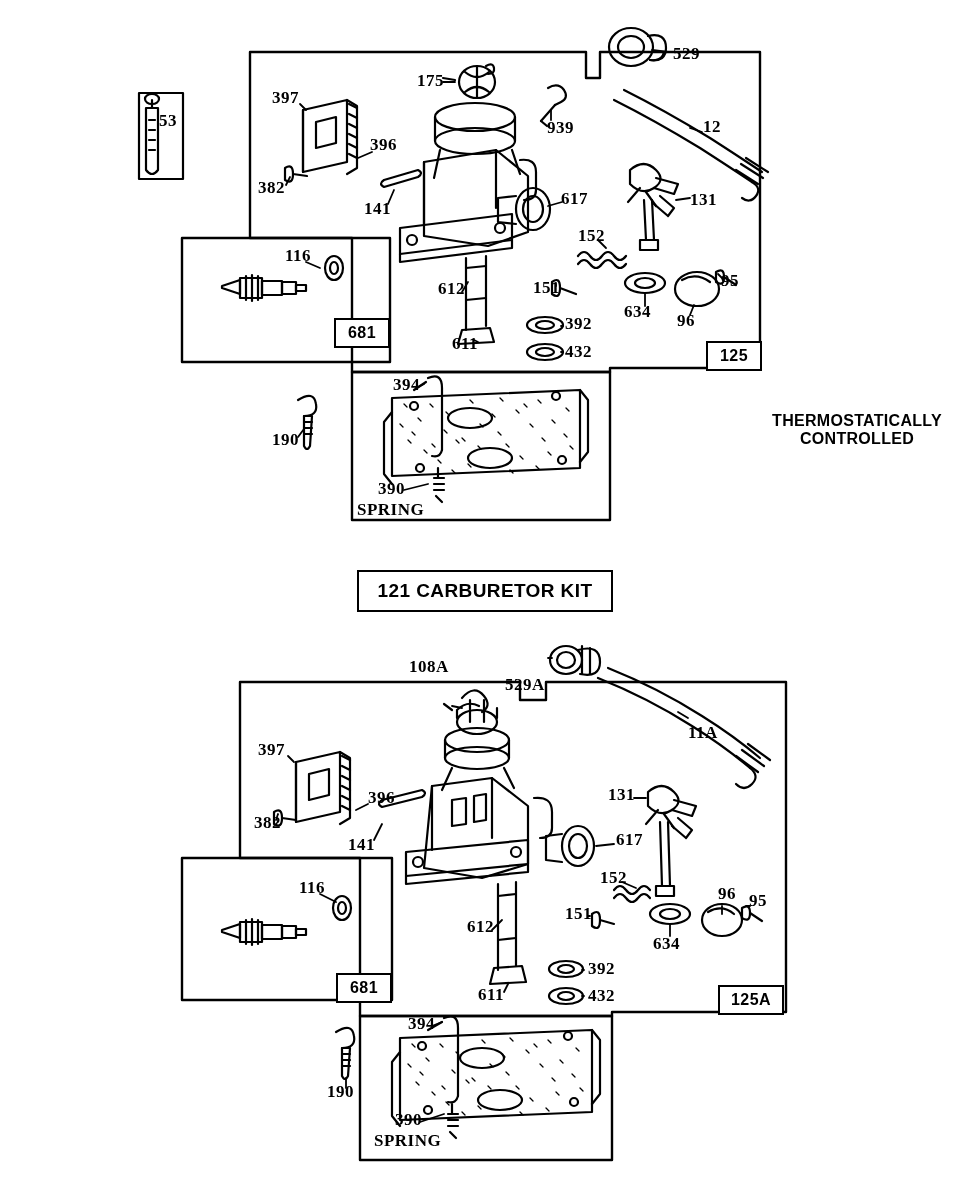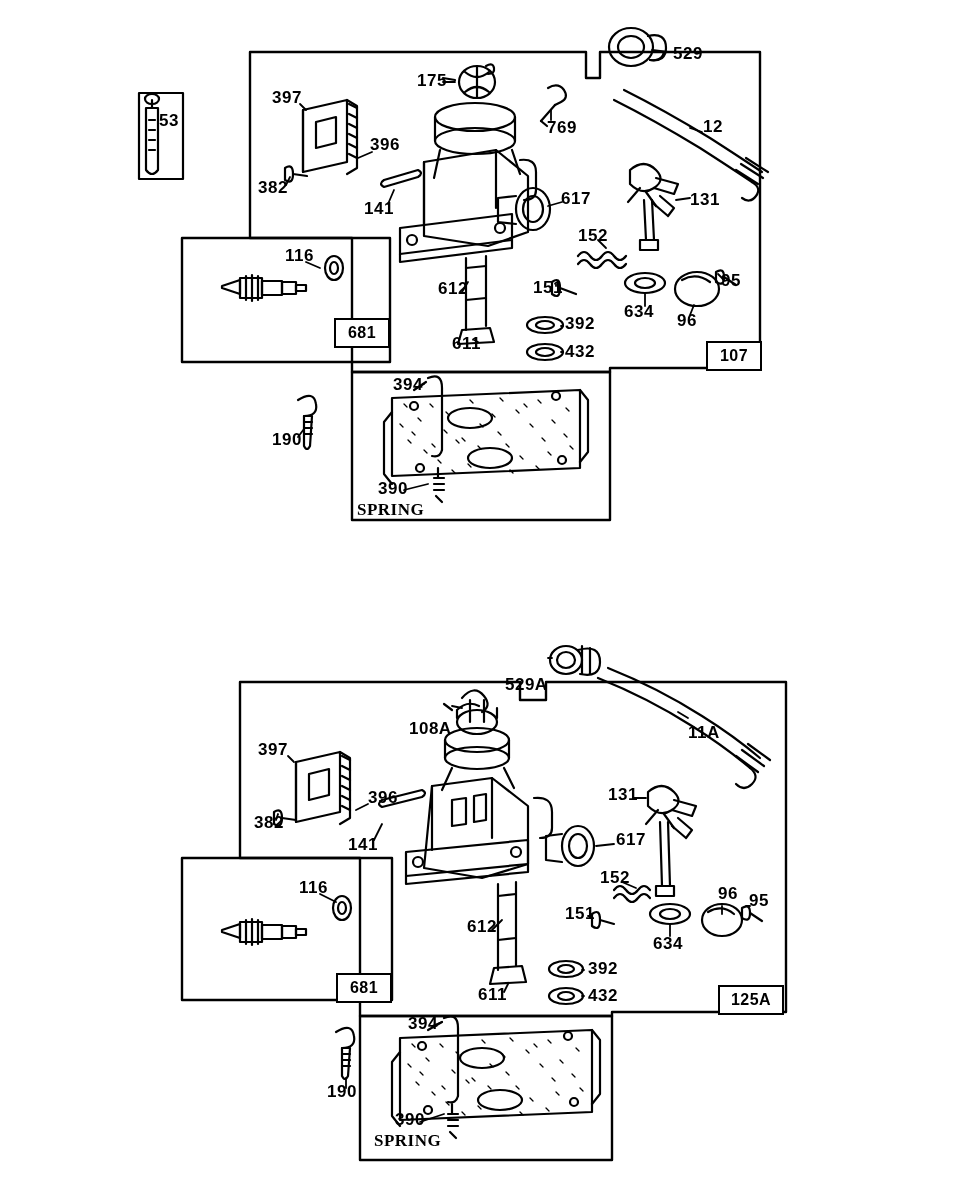--- a/index.html
+++ b/index.html
@@ -29,7 +29,7 @@
   }
   .lbl {
     position: absolute;
-    font-family: Liberation Sans, sans-serif;
+    font-family: Liberation Serif, serif;
     font-weight: bold;
     font-size: 17px;
     line-height: 1;

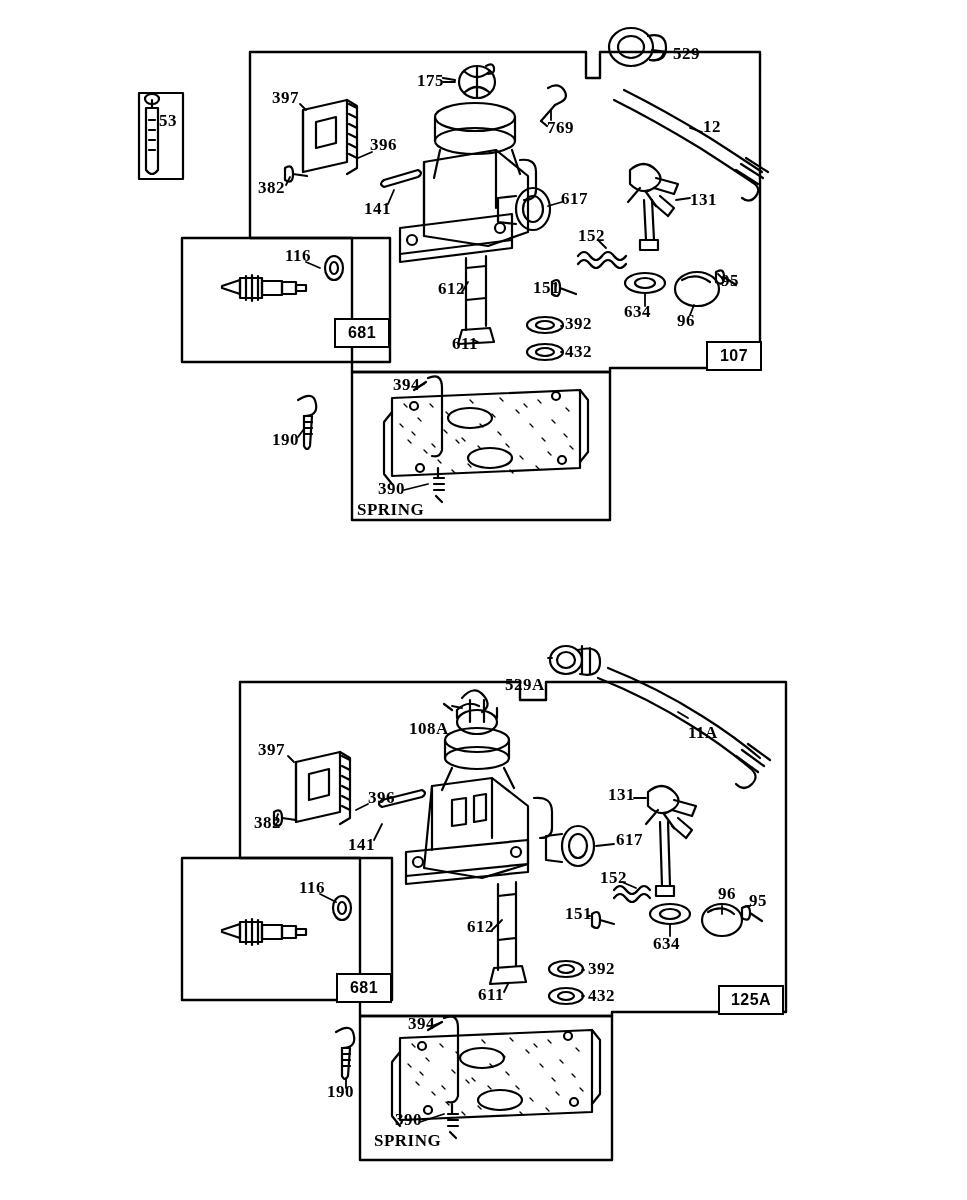--- a/index.html
+++ b/index.html
@@ -395,7 +395,7 @@
   <div class="lbl" style="left:159px;top:112px">53</div>
   <div class="lbl" style="left:417px;top:72px">175</div>
   <div class="lbl" style="left:673px;top:45px">529</div>
-  <div class="lbl" style="left:547px;top:119px">769</div>
+  <div class="lbl" style="left:547px;top:119px">939</div>
   <div class="lbl" style="left:703px;top:118px">12</div>
   <div class="lbl" style="left:272px;top:89px">397</div>
   <div class="lbl" style="left:370px;top:136px">396</div>

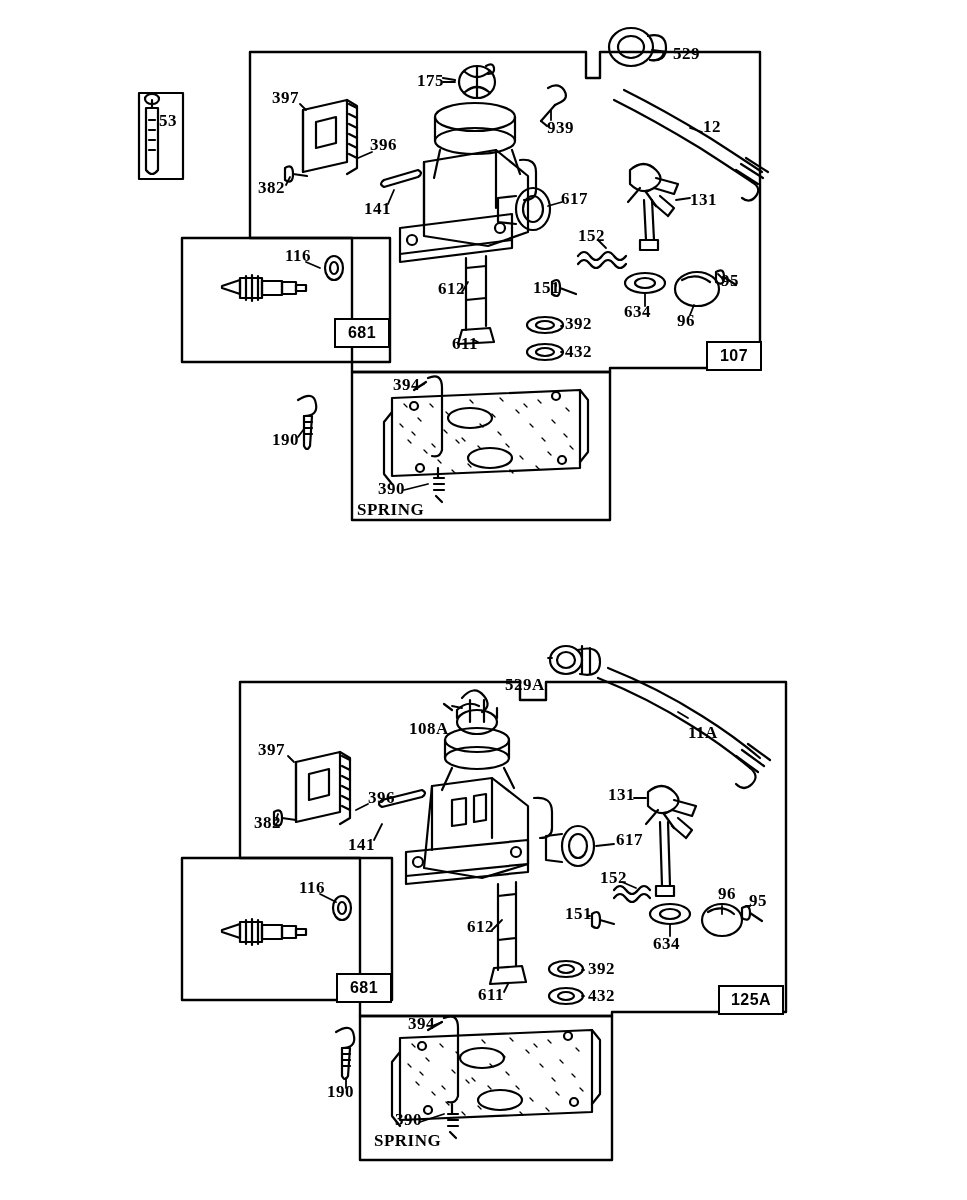--- a/index.html
+++ b/index.html
@@ -414,7 +414,7 @@
   <div class="lbl" style="left:565px;top:315px">392</div>
   <div class="lbl" style="left:565px;top:343px">432</div>
   <div class="boxed" style="left:334px;top:318px;width:52px;height:26px">681</div>
-  <div class="boxed" style="left:706px;top:341px;width:52px;height:26px">107</div>
+  <div class="boxed" style="left:706px;top:341px;width:52px;height:26px">125</div>
   <div class="lbl" style="left:393px;top:376px">394</div>
   <div class="lbl" style="left:272px;top:431px">190</div>
   <div class="lbl" style="left:378px;top:480px">390</div>

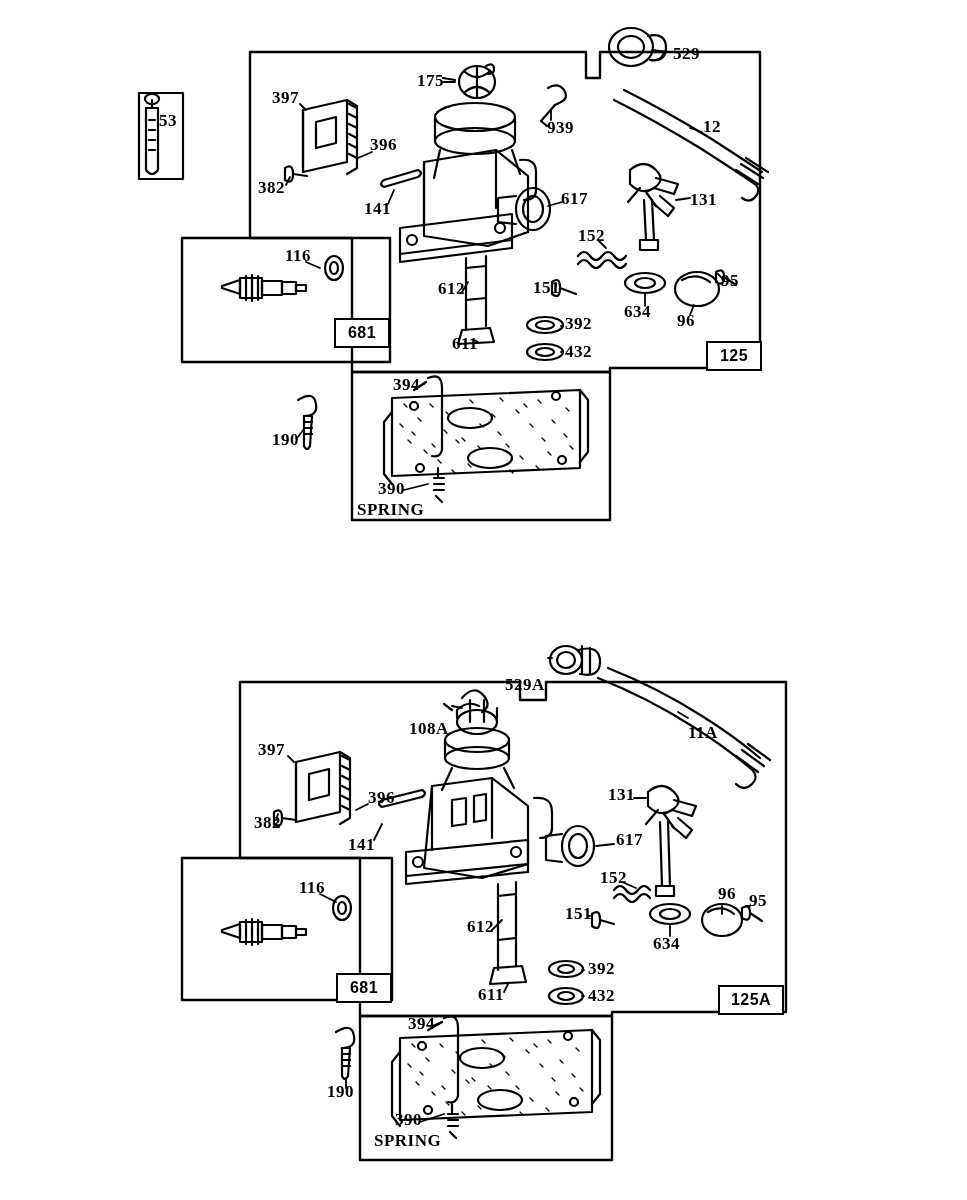--- a/index.html
+++ b/index.html
@@ -420,6 +420,10 @@
   <div class="lbl" style="left:378px;top:480px">390</div>
   <div class="spring-word" style="left:357px;top:500px">SPRING</div>
 
+  <div class="note" style="left:762px;top:412px;width:190px">
+    <span>THERMOSTATICALLY</span><br>
+    <span>CONTROLLED</span>
+  </div>
 
 
   <div class="lbl" style="left:505px;top:676px">529A</div>

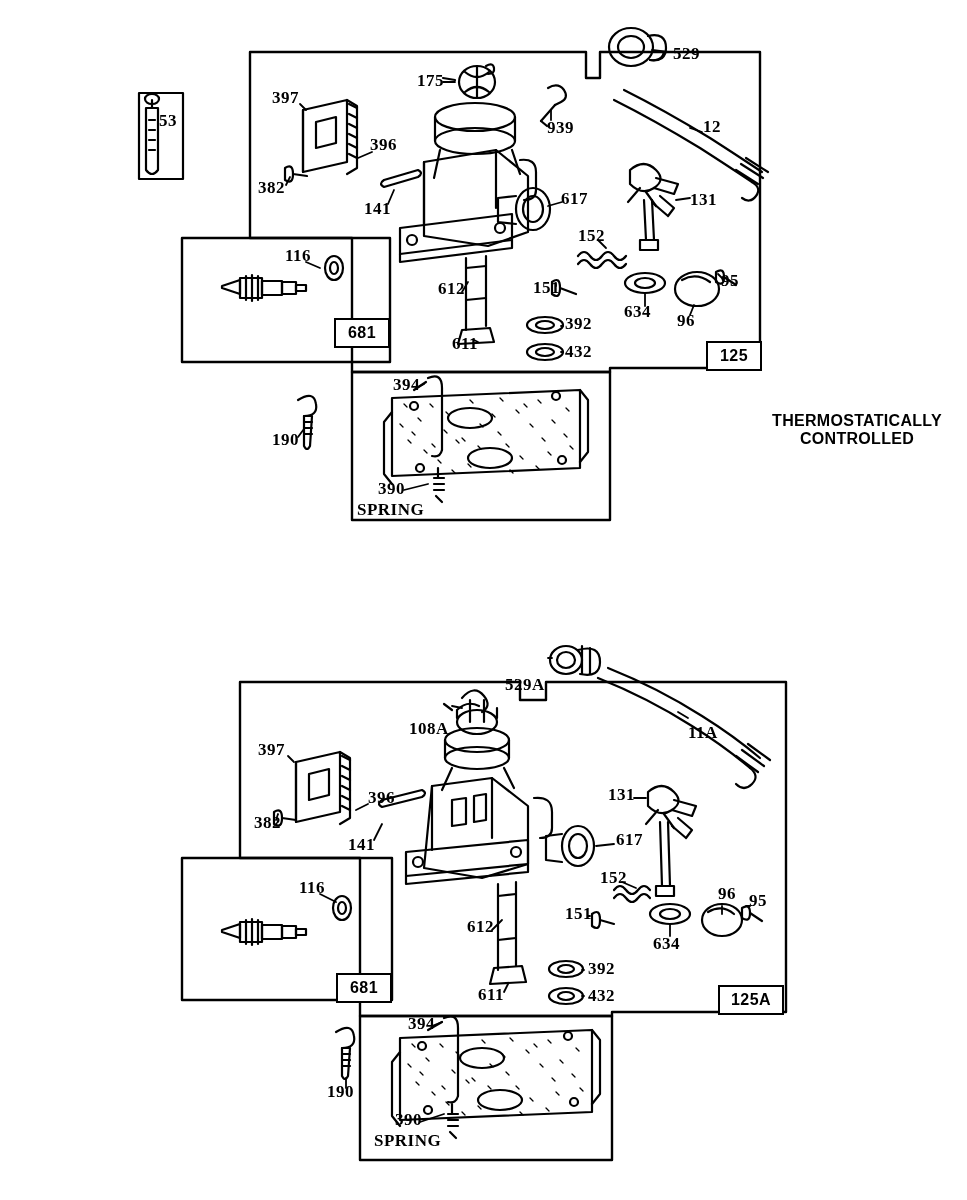--- a/index.html
+++ b/index.html
@@ -425,6 +425,7 @@
     <span>CONTROLLED</span>
   </div>
 
+  <div class="kit-title" style="left:357px;top:570px;width:232px;height:32px">121 CARBURETOR KIT</div>
 
   <div class="lbl" style="left:505px;top:676px">529A</div>
   <div class="lbl" style="left:409px;top:720px">108A</div>

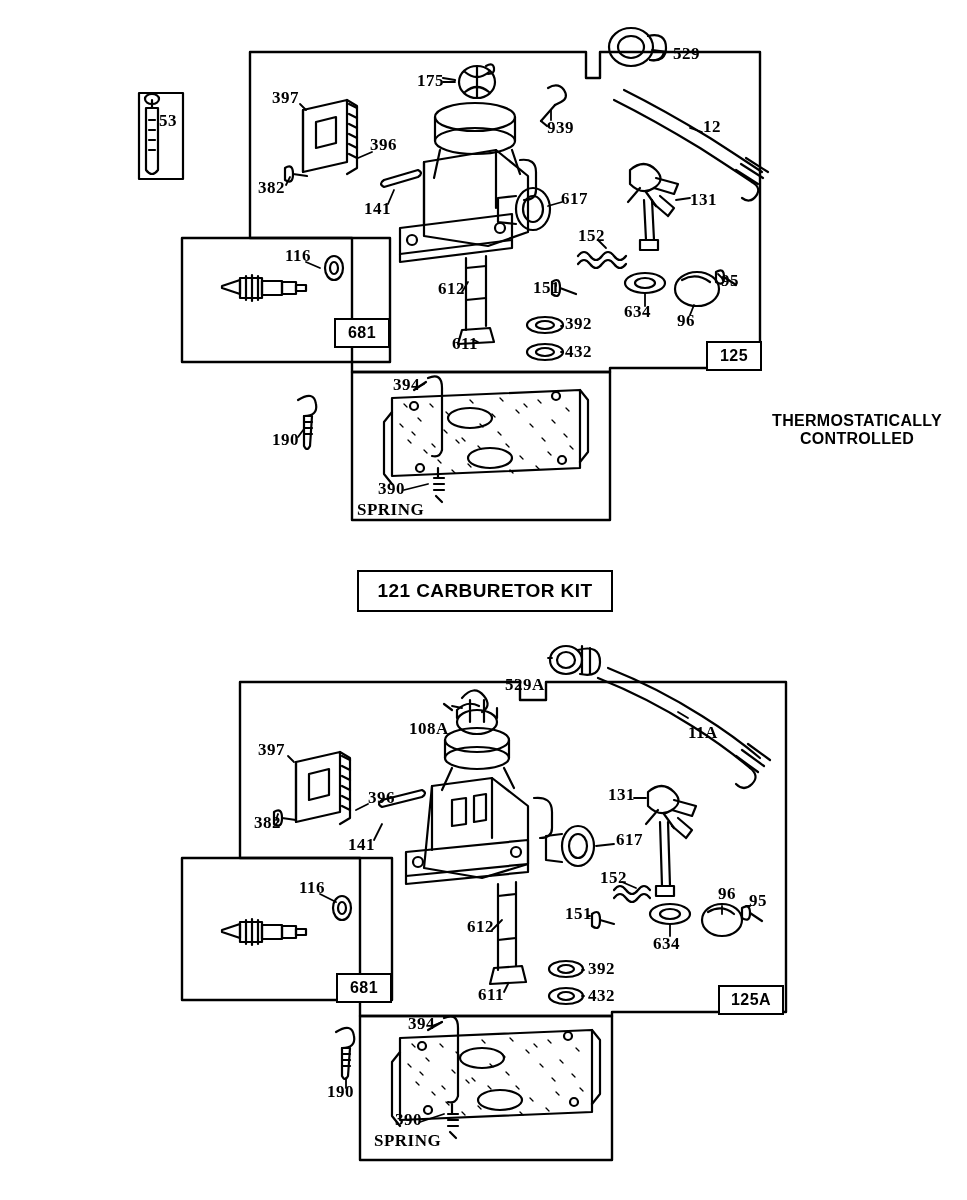--- a/index.html
+++ b/index.html
@@ -428,7 +428,7 @@
   <div class="kit-title" style="left:357px;top:570px;width:232px;height:32px">121 CARBURETOR KIT</div>
 
   <div class="lbl" style="left:505px;top:676px">529A</div>
-  <div class="lbl" style="left:409px;top:720px">108A</div>
+  <div class="lbl" style="left:409px;top:658px">108A</div>
   <div class="lbl" style="left:688px;top:724px">11A</div>
   <div class="lbl" style="left:258px;top:741px">397</div>
   <div class="lbl" style="left:368px;top:789px">396</div>

